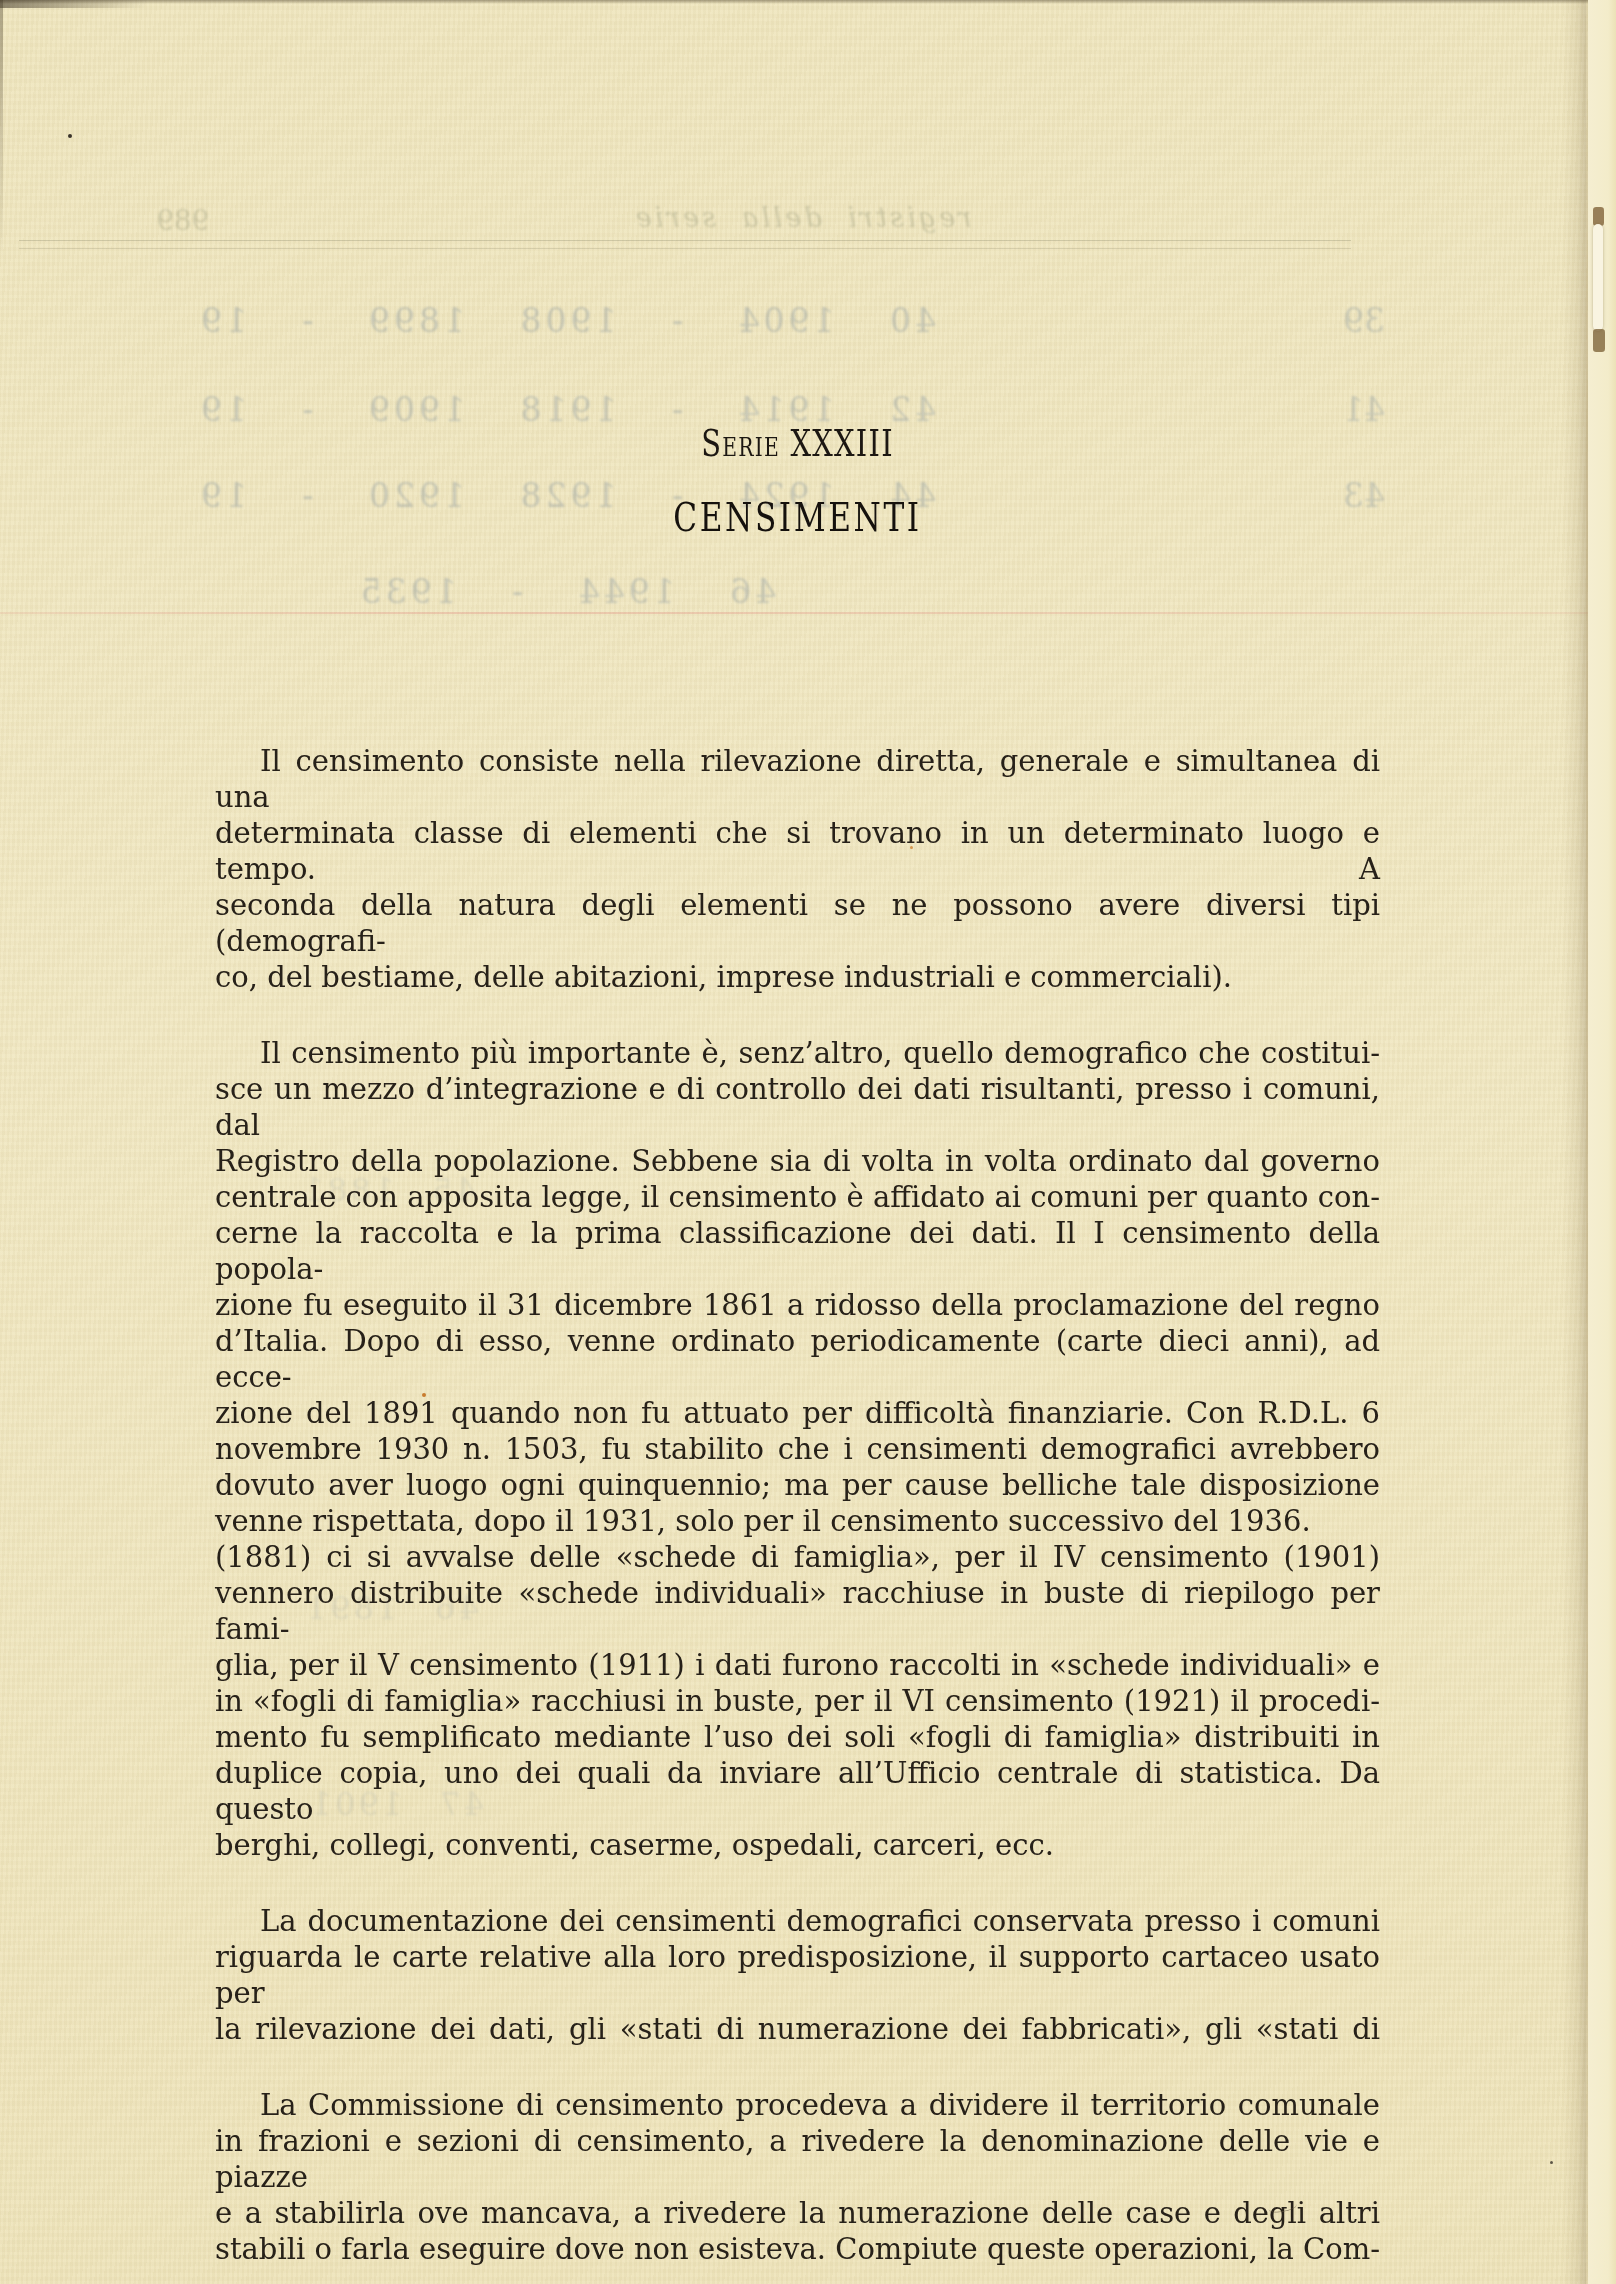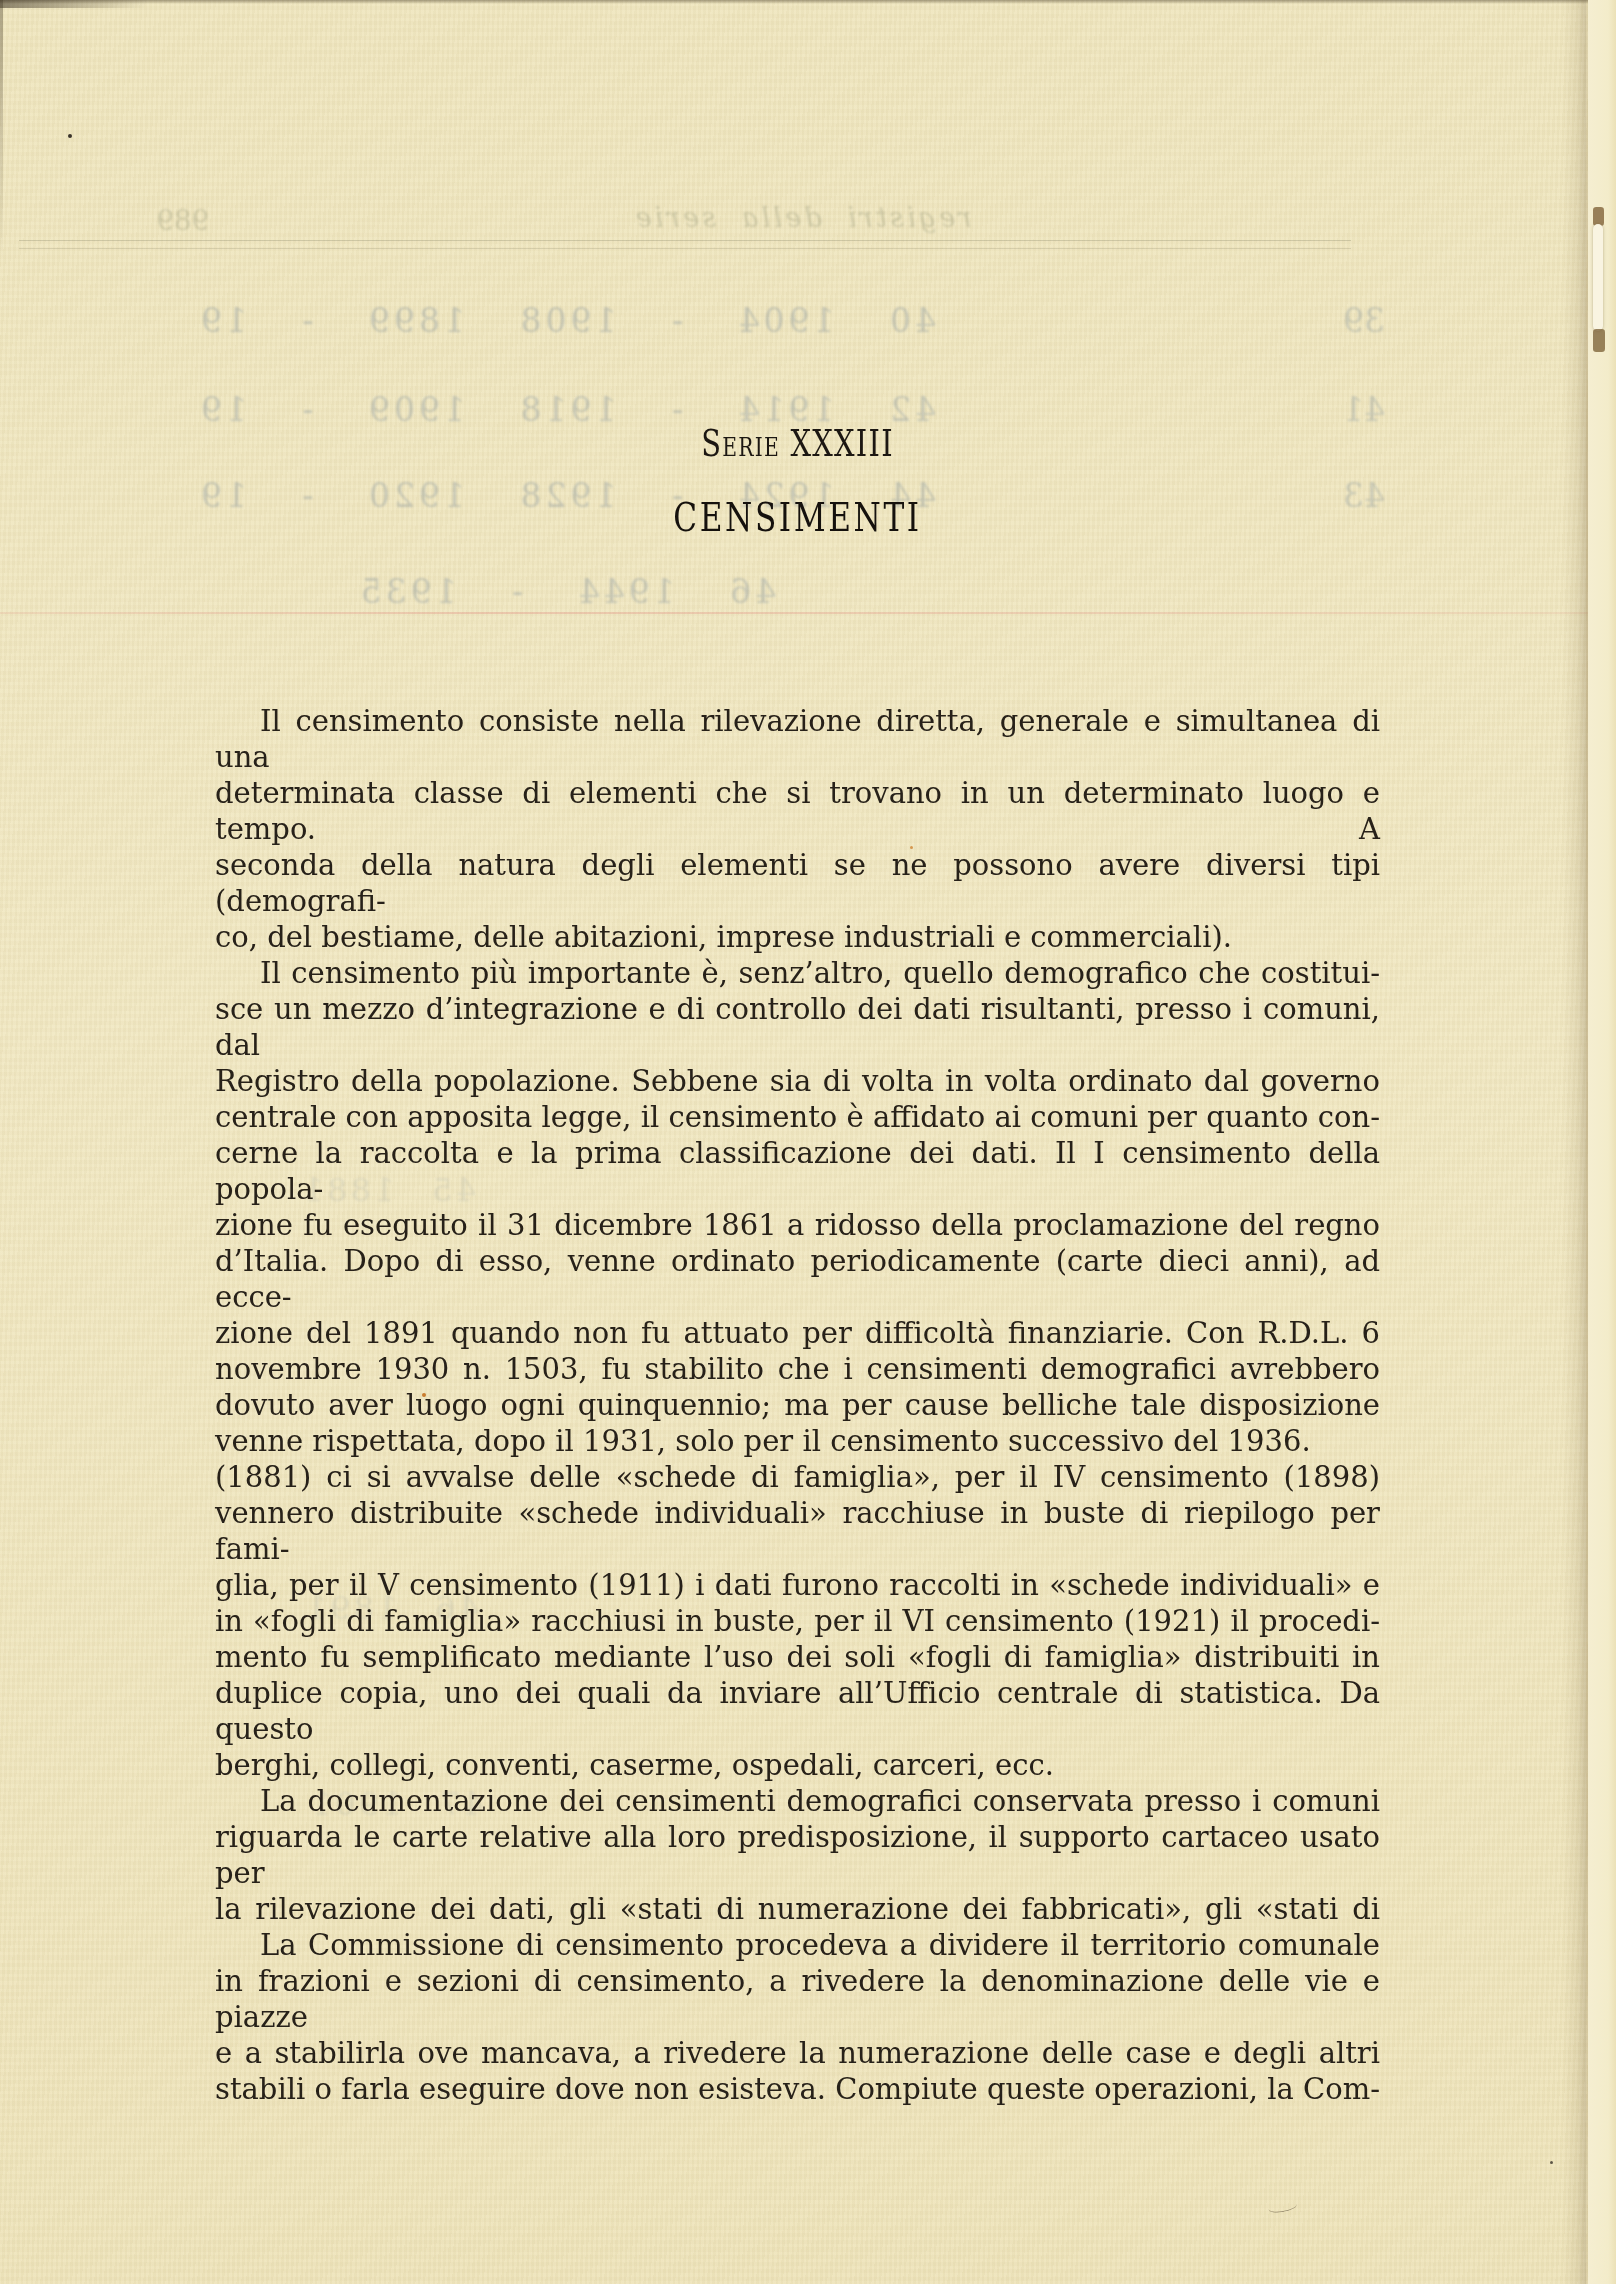--- a/index.html
+++ b/index.html
@@ -40,7 +40,7 @@
     font-size:29px;line-height:36px;color:#272119;
   }
   .line{text-align:justify;text-align-last:justify;}
-  .line.indent{text-indent:45px;}
+  .line.indent{text-indent:45px;margin-top:40px;}
   .line.lastline{text-align-last:left;}
 
   

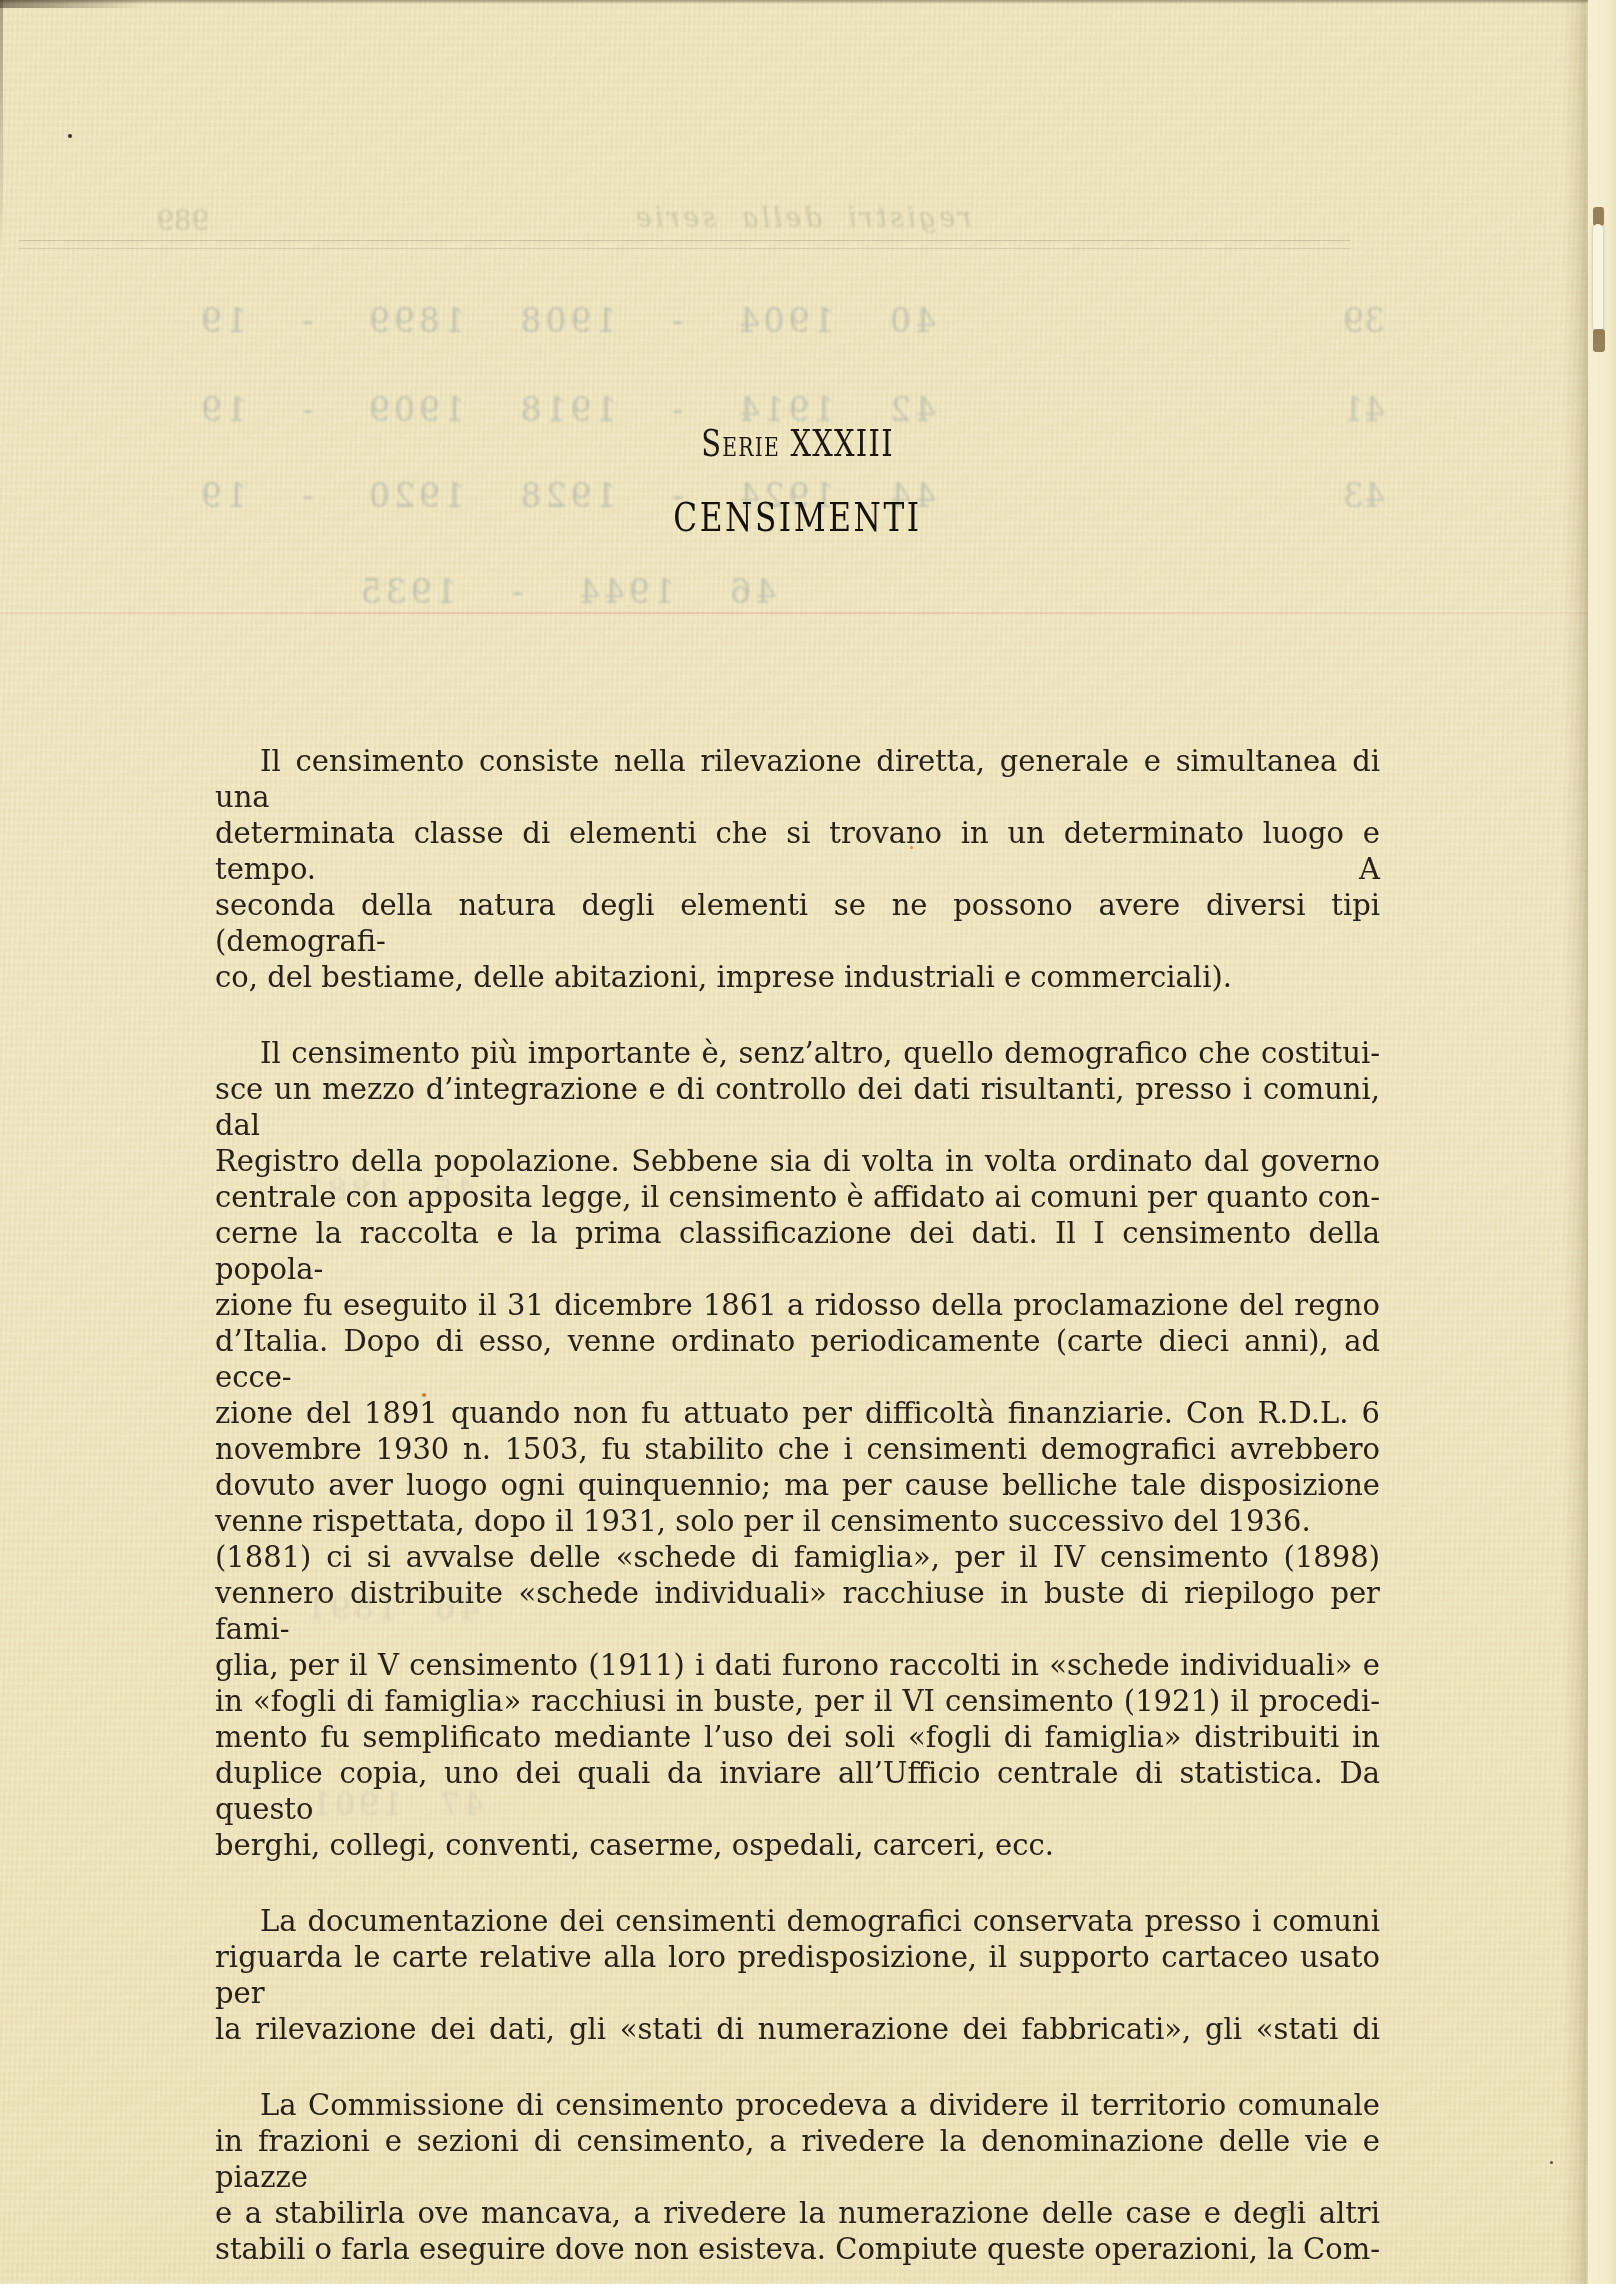--- a/index.html
+++ b/index.html
@@ -159,7 +159,7 @@
       <div class="line">novembre 1930 n. 1503, fu stabilito che i censimenti demografici avrebbero</div>
       <div class="line">dovuto aver luogo ogni quinquennio; ma per cause belliche tale disposizione</div>
       <div class="line lastline">venne rispettata, dopo il 1931, solo per il censimento successivo del 1936.</div>
-      <div class="line">(1881) ci si avvalse delle «schede di famiglia», per il IV censimento (1898)</div>
+      <div class="line">(1881) ci si avvalse delle «schede di famiglia», per il IV censimento (1901)</div>
       <div class="line">vennero distribuite «schede individuali» racchiuse in buste di riepilogo per fami-</div>
       <div class="line">glia, per il V censimento (1911) i dati furono raccolti in «schede individuali» e</div>
       <div class="line">in «fogli di famiglia» racchiusi in buste, per il VI censimento (1921) il procedi-</div>

